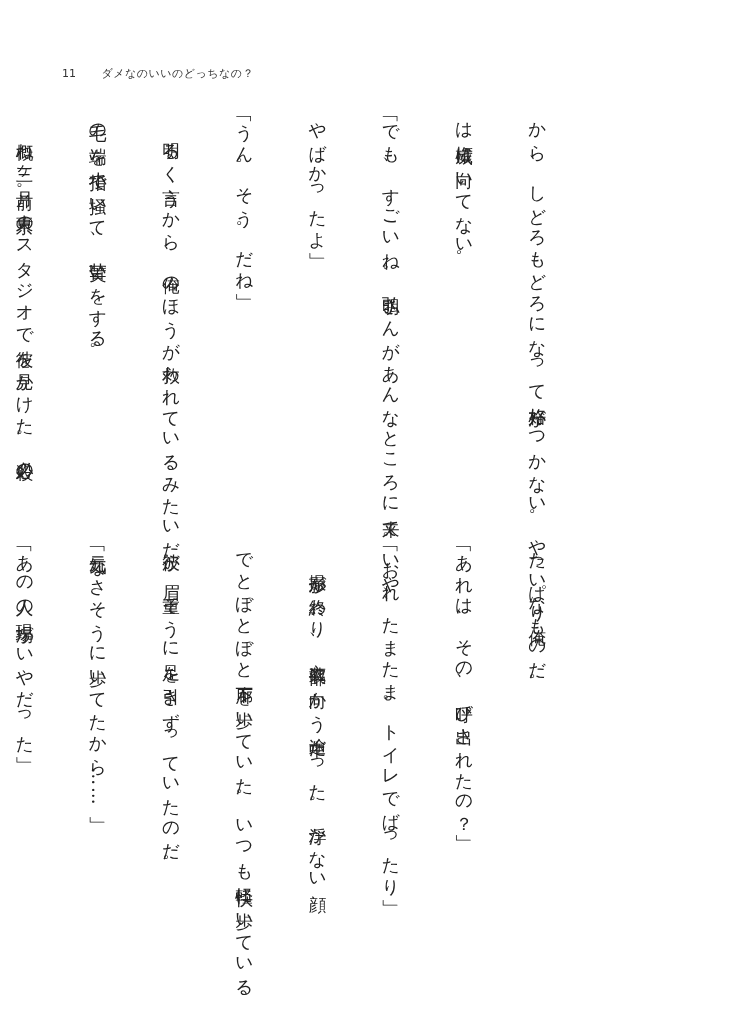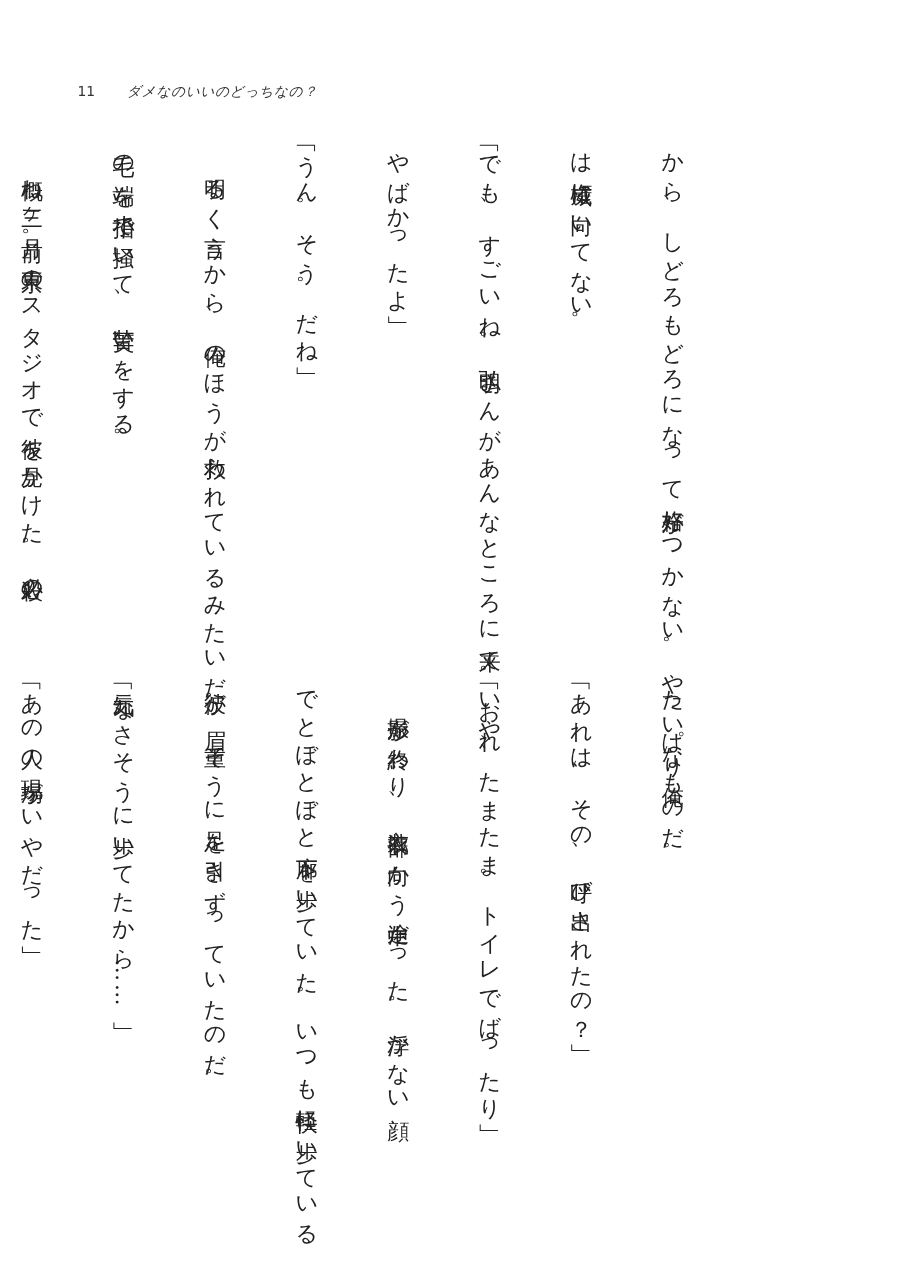--- a/index.html
+++ b/index.html
@@ -6,7 +6,7 @@
   body { width: 730px; height: 1024px; position: relative; overflow: hidden; font-family: "DejaVu Serif", "Liberation Serif", serif; color: #222; }
   .header { position: absolute; top: 66px; left: 62px; font-size: 11px; color: #333; font-family: "DejaVu Sans", "Liberation Sans", sans-serif; }
   .header .page-num { display: inline-block; width: 36px; }
-  .header .title { font-style: italic; letter-spacing: 0.5px; }
+  .header .title { letter-spacing: 0.5px; }
   .block { position: absolute; right: 132px; writing-mode: vertical-rl; font-size: 17.6px; line-height: 24.4px; letter-spacing: 1.9px; white-space: pre; }
   .block.top { top: 110px; height: 395px; }
   .block.bottom { top: 540px; height: 395px; }

